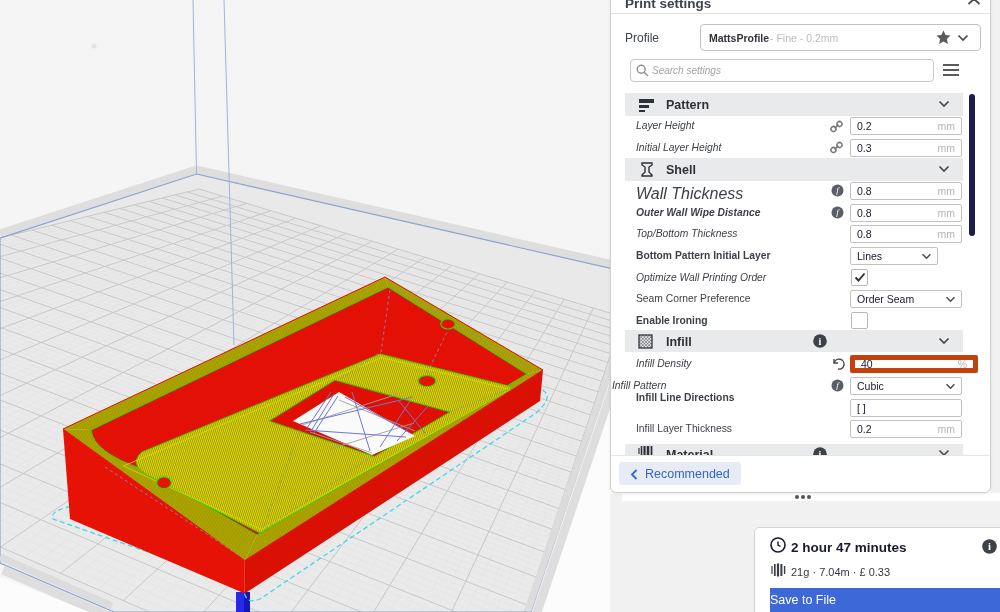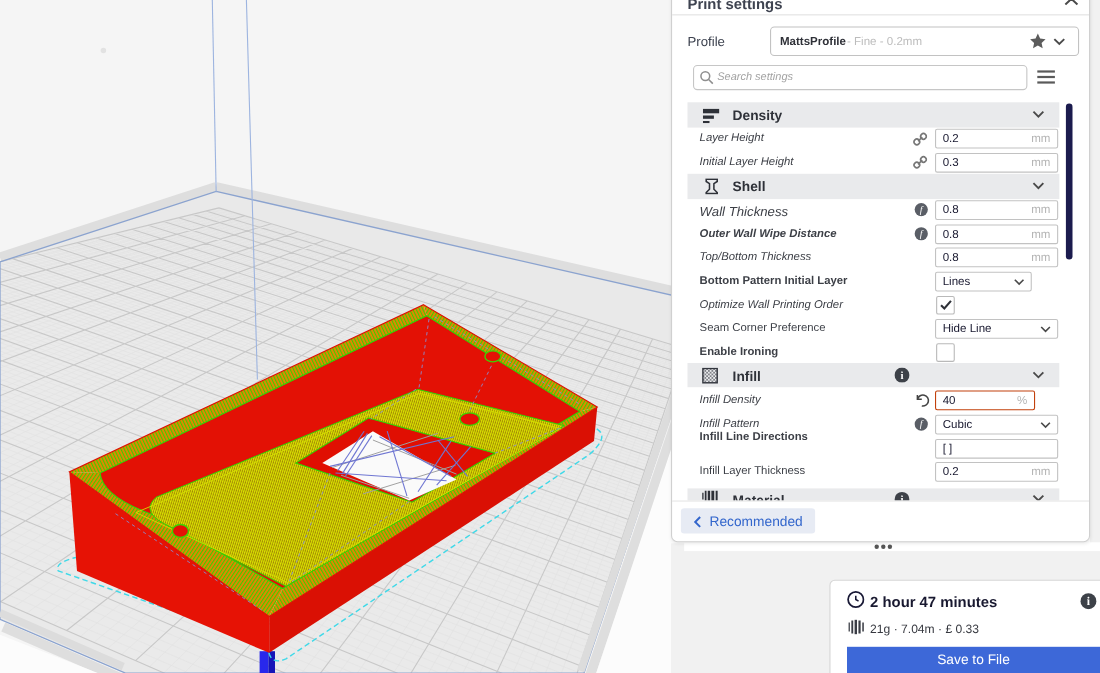--- a/index.html
+++ b/index.html
@@ -137,7 +137,7 @@
 <div class="abs" style="left:943px;top:69px;width:16px;height:2.2px;background:#5a5a5a"></div>
 <div class="abs" style="left:943px;top:74px;width:16px;height:2.2px;background:#5a5a5a"></div>
 <div class="abs" style="left:625px;top:93px;width:338px;height:23px;background:#e9eaec"></div>
-<div class="abs" style="left:666px;top:98px;font-size:12.5px;color:#2e3138;font-weight:bold;white-space:nowrap">Density</div>
+<div class="abs" style="left:666px;top:98px;font-size:12.5px;color:#2e3138;font-weight:bold;white-space:nowrap">Pattern</div>
 <svg class="abs" style="left:639px;top:98px" width="15" height="14" viewBox="0 0 15 14">
     <g fill="#2e3138">
       <rect x="0" y="1" width="15" height="4"></rect>

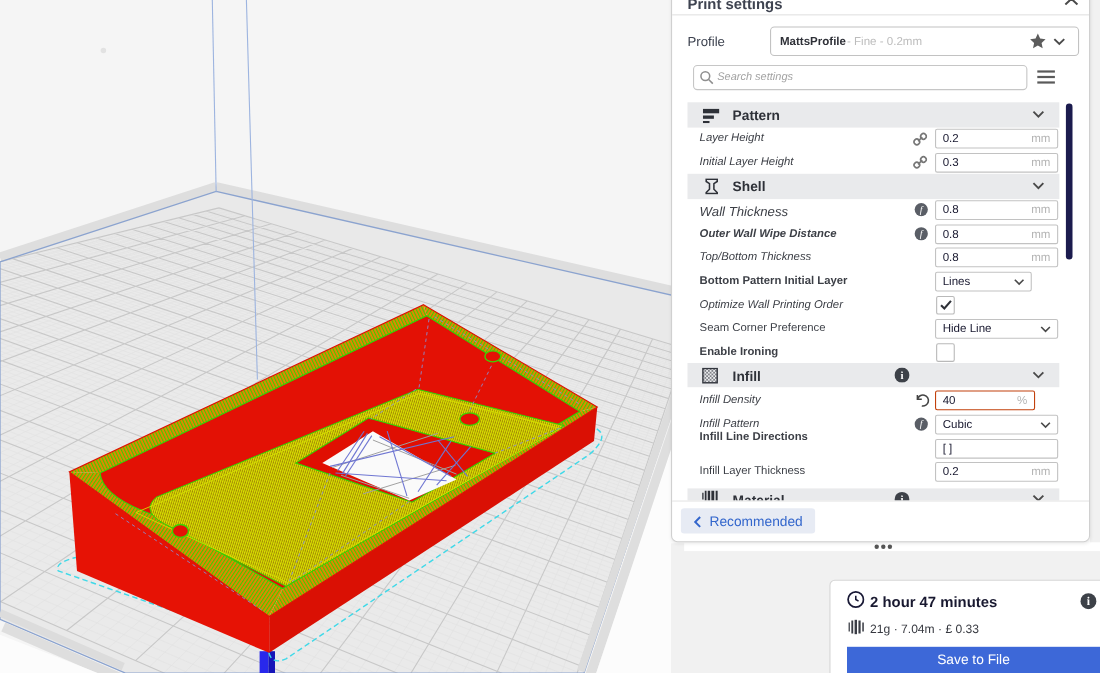--- a/index.html
+++ b/index.html
@@ -180,7 +180,7 @@
 <svg class="abs" style="left:938px;top:165px" width="12" height="8" viewBox="0 0 12 8">
     <path d="M1.5,1.5 L6,6 L10.5,1.5" fill="none" stroke="#4a4a4a" stroke-width="1.7"></path>
   </svg>
-<div class="abs" style="left:636px;top:185px;font-size:12px;font-style:italic;color:#3c3f46;font-weight:normal;white-space:nowrap">Wall Thickness</div>
+<div class="abs" style="left:636px;top:185px;font-size:16px;font-style:italic;color:#3c3f46;font-weight:normal;white-space:nowrap">Wall Thickness</div>
 <svg class="abs" style="left:831px;top:184px" width="13" height="13" viewBox="0 0 13 13">
     <circle cx="6.5" cy="6.5" r="6" fill="#5a5e66"></circle>
     <text x="6.5" y="9.4" font-size="9" font-style="italic" font-family="Liberation Serif" fill="#fff" text-anchor="middle">f</text>

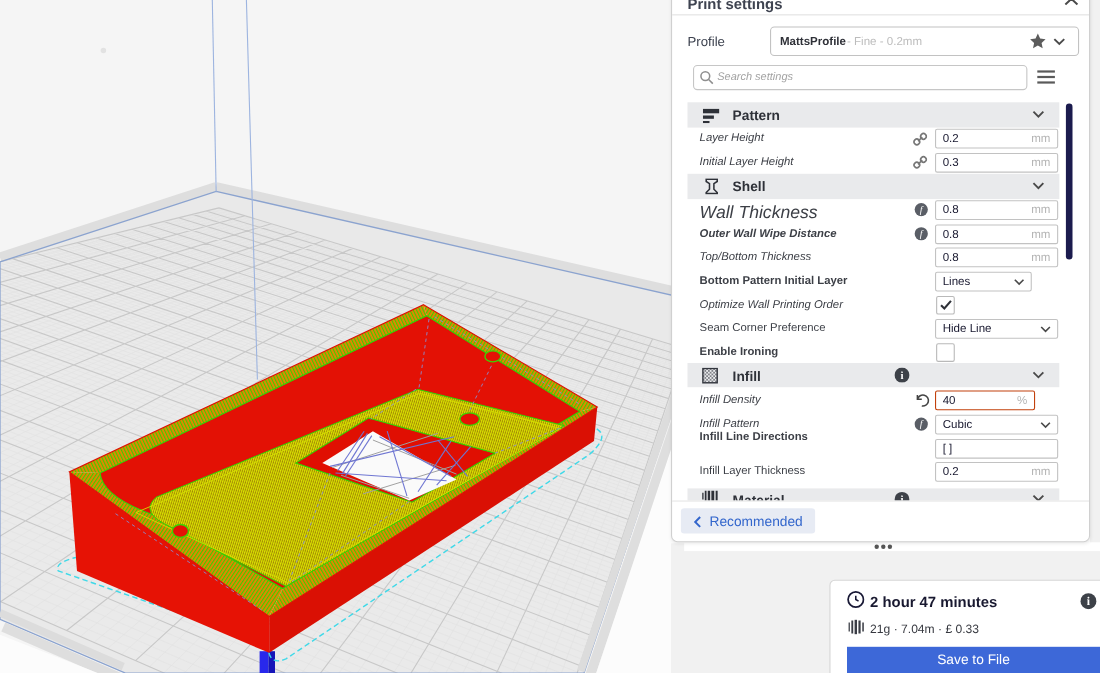--- a/index.html
+++ b/index.html
@@ -218,7 +218,7 @@
   </div>
 <div class="abs" style="left:636px;top:293px;font-size:10.3px;color:#3c3f46;font-weight:normal;white-space:nowrap">Seam Corner Preference</div>
 <div class="abs" style="left:850px;top:290px;width:112px;height:18px;background:#fff;border:1px solid #c2c2c2;border-radius:2px;box-sizing:border-box">
-    <span style="position:absolute;left:6px;top:50%;transform:translateY(-50%);color:#17172e;font-size:10.5px">Hide Line</span>
+    <span style="position:absolute;left:6px;top:50%;transform:translateY(-50%);color:#17172e;font-size:10.5px">Order Seam</span>
     <svg style="position:absolute;right:5px;top:5px" width="11" height="7" viewBox="0 0 12 8">
       <path d="M1.5,1.5 L6,6 L10.5,1.5" fill="none" stroke="#4a4a4a" stroke-width="1.7"></path>
     </svg>

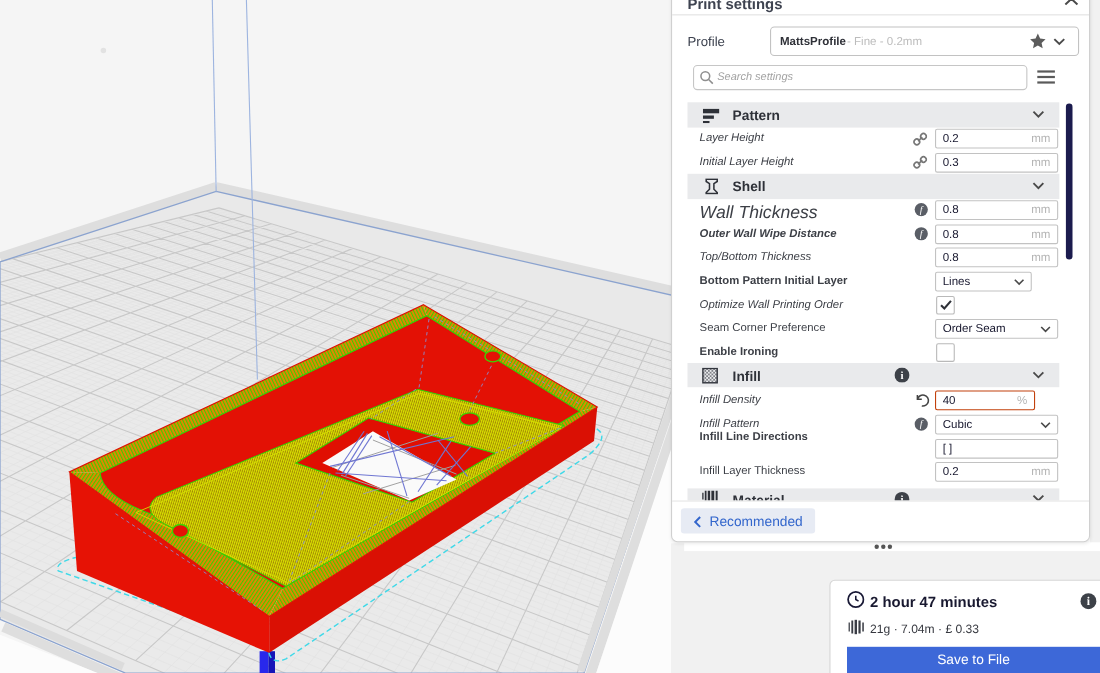--- a/index.html
+++ b/index.html
@@ -247,7 +247,7 @@
     <path d="M3,2 L3,6 L7,6" fill="none" stroke="#444" stroke-width="1.4"></path>
     <path d="M3.2,5.8 A5,5 0 1 1 7,12" fill="none" stroke="#444" stroke-width="1.4"></path>
   </svg>
-<div class="abs" style="left:850px;top:355px;width:91px;height:18px;background:#fff;border:1px solid #c2410c;border-radius:2px;box-sizing:border-box">
+<div class="abs" style="left:850px;top:355px;width:128px;height:18px;background:#fff;border:5px solid #c2410c;border-radius:2px;box-sizing:border-box">
     <span style="position:absolute;left:6px;top:50%;transform:translateY(-50%);color:#17172e;font-size:10.5px">40</span>
     <span style="position:absolute;right:6px;top:50%;transform:translateY(-50%);color:#b4b4b4;font-size:10.5px">%</span>
   </div>

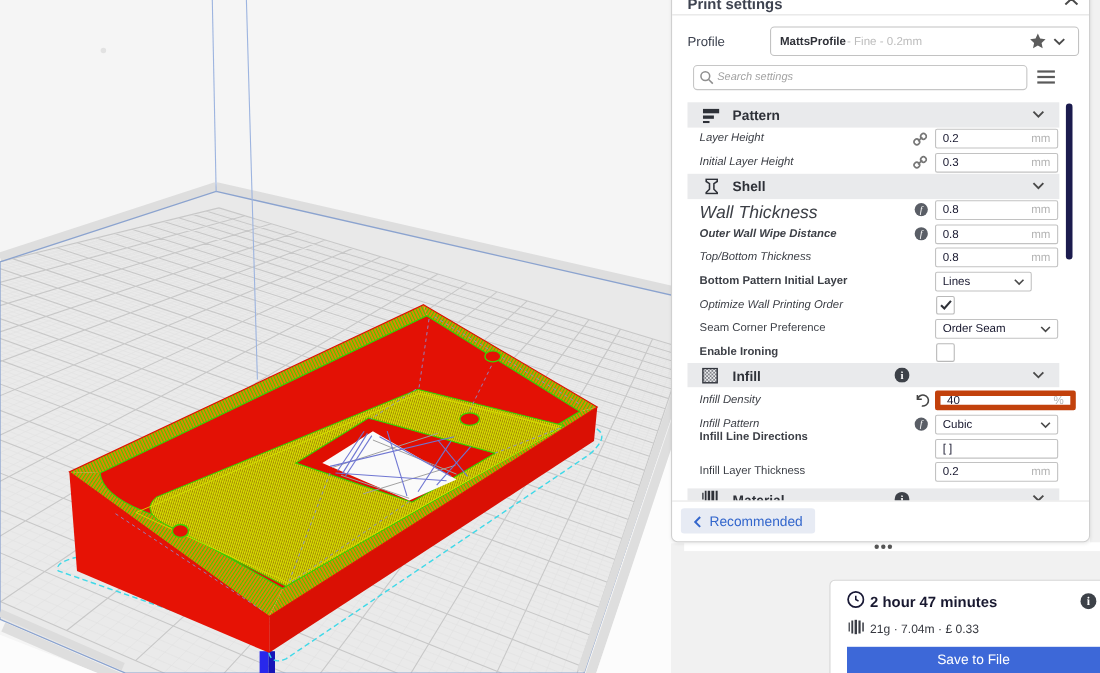--- a/index.html
+++ b/index.html
@@ -251,7 +251,7 @@
     <span style="position:absolute;left:6px;top:50%;transform:translateY(-50%);color:#17172e;font-size:10.5px">40</span>
     <span style="position:absolute;right:6px;top:50%;transform:translateY(-50%);color:#b4b4b4;font-size:10.5px">%</span>
   </div>
-<div class="abs" style="left:636px;top:380px;font-size:10.3px;font-style:italic;color:#3c3f46;font-weight:normal;white-space:nowrap">Infill Pattern</div>
+<div class="abs" style="left:612px;top:380px;font-size:10.3px;font-style:italic;color:#3c3f46;font-weight:normal;white-space:nowrap">Infill Pattern</div>
 <svg class="abs" style="left:831px;top:379px" width="13" height="13" viewBox="0 0 13 13">
     <circle cx="6.5" cy="6.5" r="6" fill="#5a5e66"></circle>
     <text x="6.5" y="9.4" font-size="9" font-style="italic" font-family="Liberation Serif" fill="#fff" text-anchor="middle">f</text>

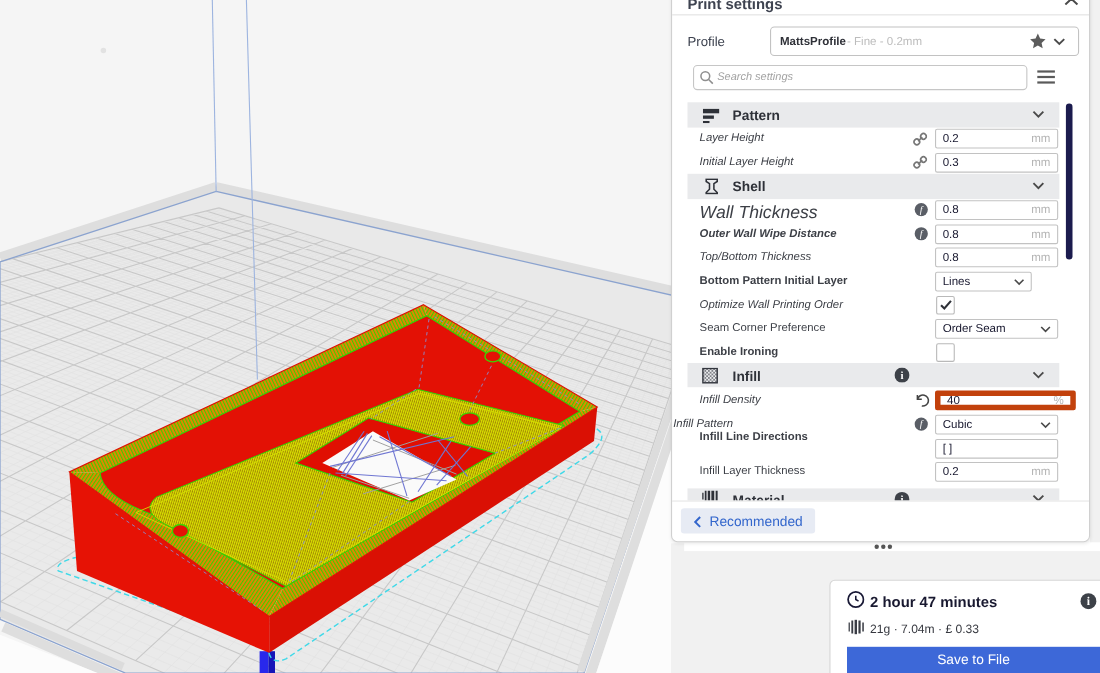--- a/index.html
+++ b/index.html
@@ -321,6 +321,6 @@
     </g>
   </svg>
 <div class="abs" style="left:791px;top:566px;font-size:11px;color:#36383f;font-weight:normal;white-space:nowrap">21g · 7.04m · £ 0.33</div>
-<div class="abs" style="left:770px;top:588px;width:230px;height:24px;background:#3d68d8;color:#fff;font-size:12.5px;text-align:center;line-height:24px">Save to File</div>
+<div class="abs" style="left:770px;top:588px;width:230px;height:24px;background:#3d68d8;color:#fff;font-size:12.5px;text-align:left;line-height:24px">Save to File</div>
 
 </body></html>

